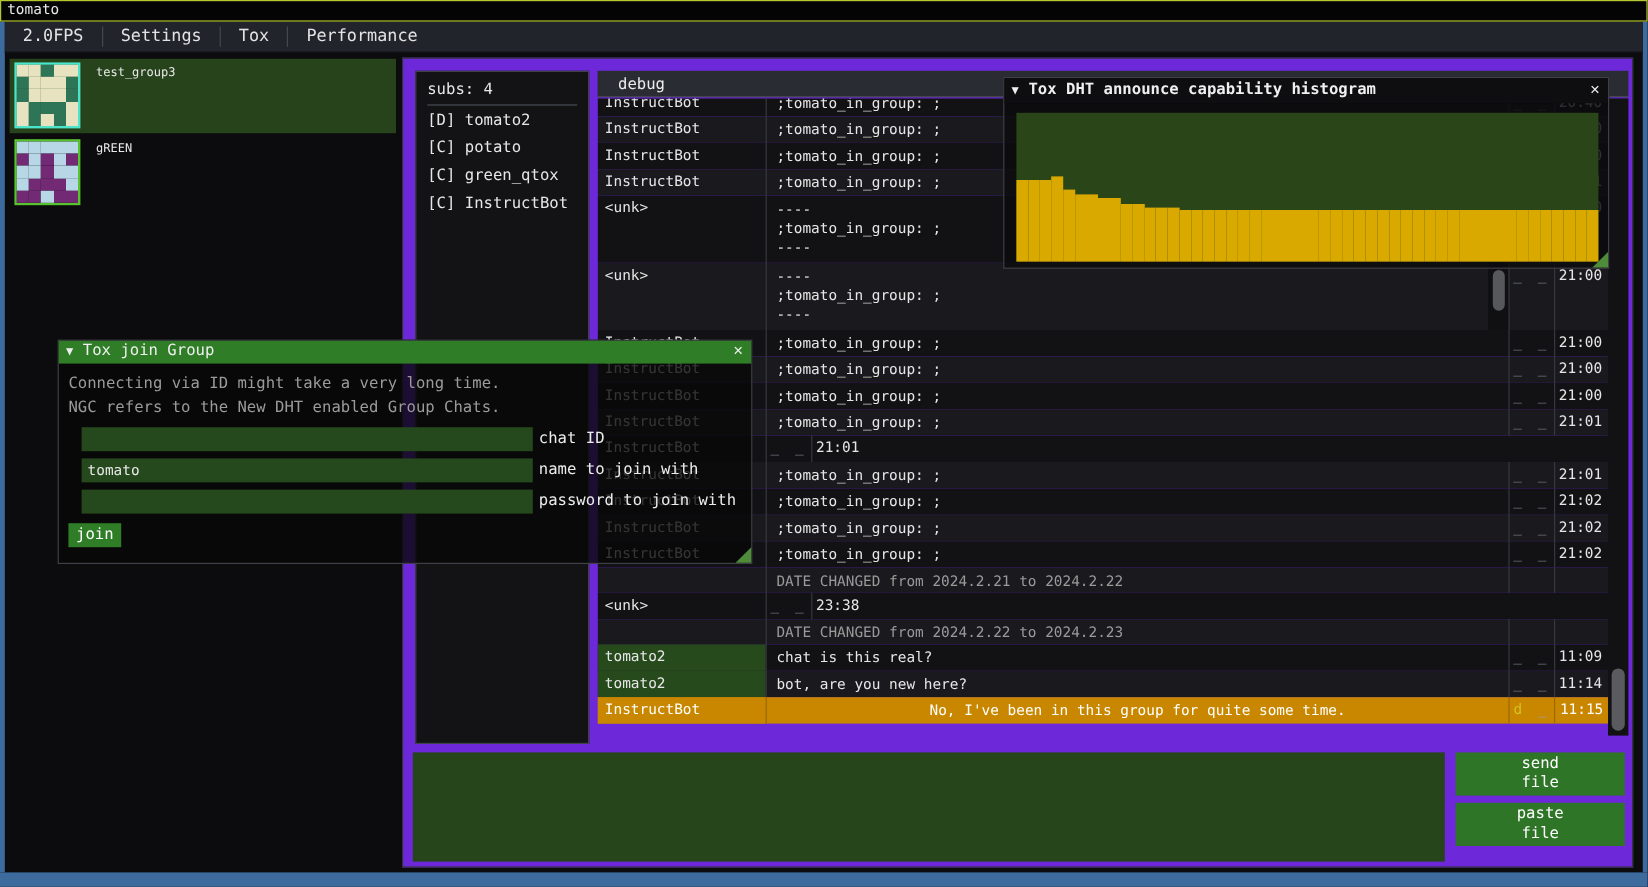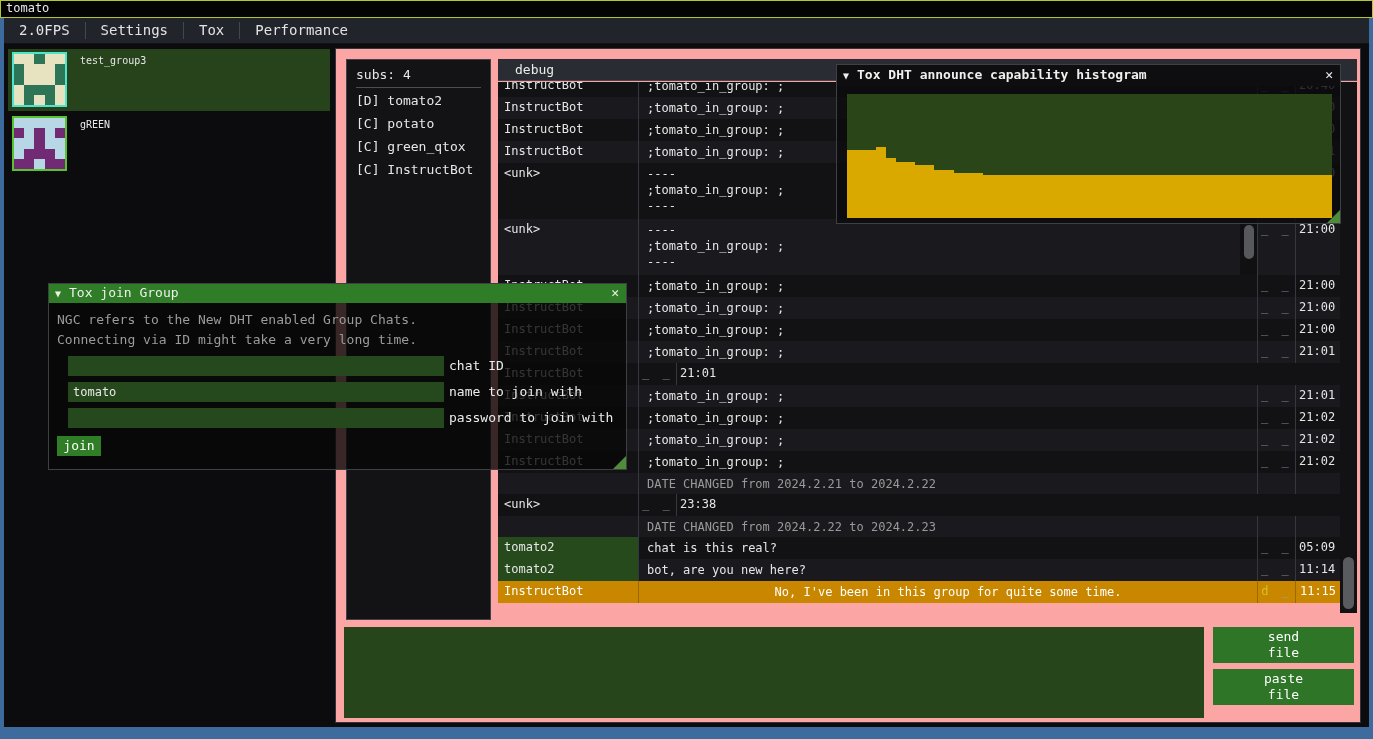--- a/index.html
+++ b/index.html
@@ -25,7 +25,7 @@
   .g-label { position:absolute; left:72px; top:6px; font-size:10px; color:#e8e8e8; }
   
   #main { position:absolute; left:335px; top:48px; width:1026px; height:675px;
-          border:1px solid #32343c; background:#fca5a5; }
+          border:1px solid #32343c; background:#6d28d9; }
   #subs { position:absolute; left:10px; top:10px; width:145px; height:561px;
           border:1px solid #3f414b; background:#131316; }
   .subs-title { padding:7px 9px 5px; font-size:13px; }

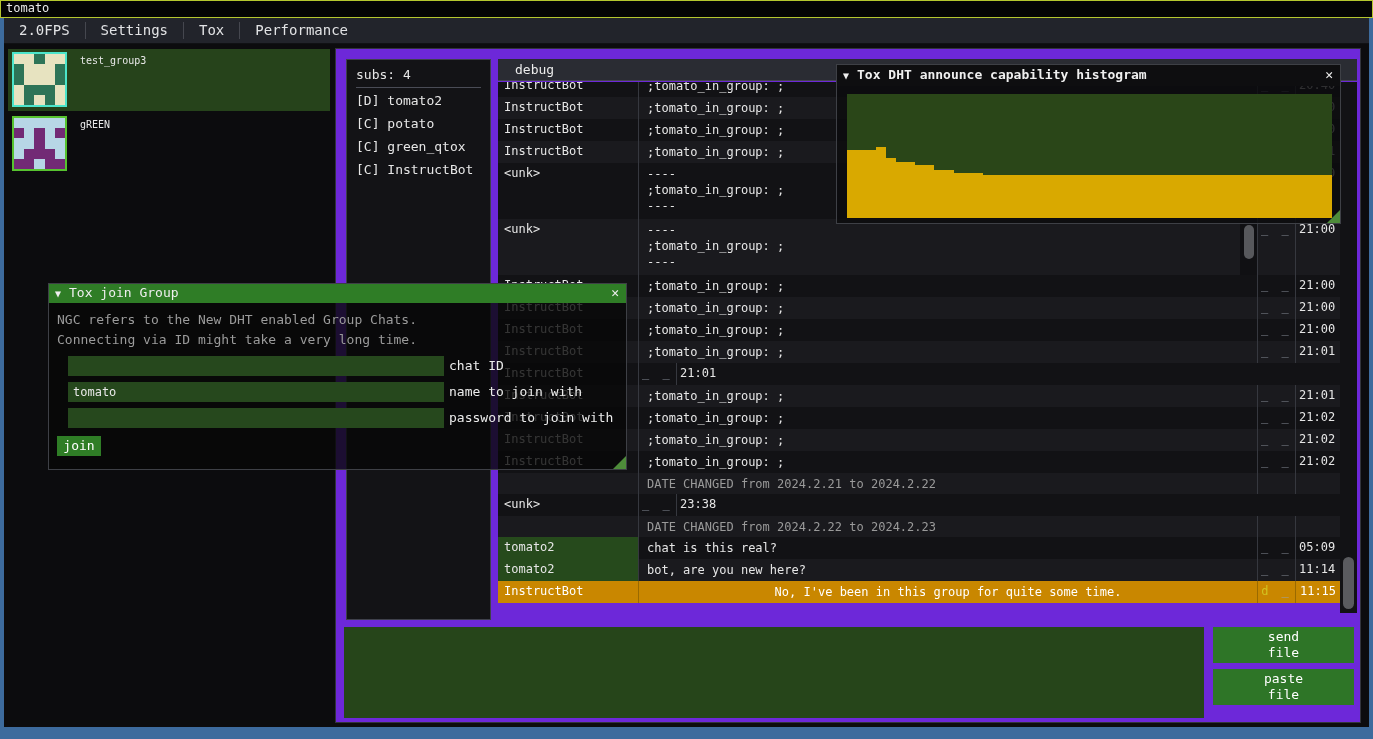--- a/index.html
+++ b/index.html
@@ -440,8 +440,8 @@
     <span class="close">✕</span>
   </div>
   <div id="join-body">
+    <div class="hint">Connecting via ID might take a very long time.</div>
     <div class="hint">NGC refers to the New DHT enabled Group Chats.</div>
-    <div class="hint">Connecting via ID might take a very long time.</div>
     <div class="frow">
       <input value="" style="">
       <label>chat ID</label>

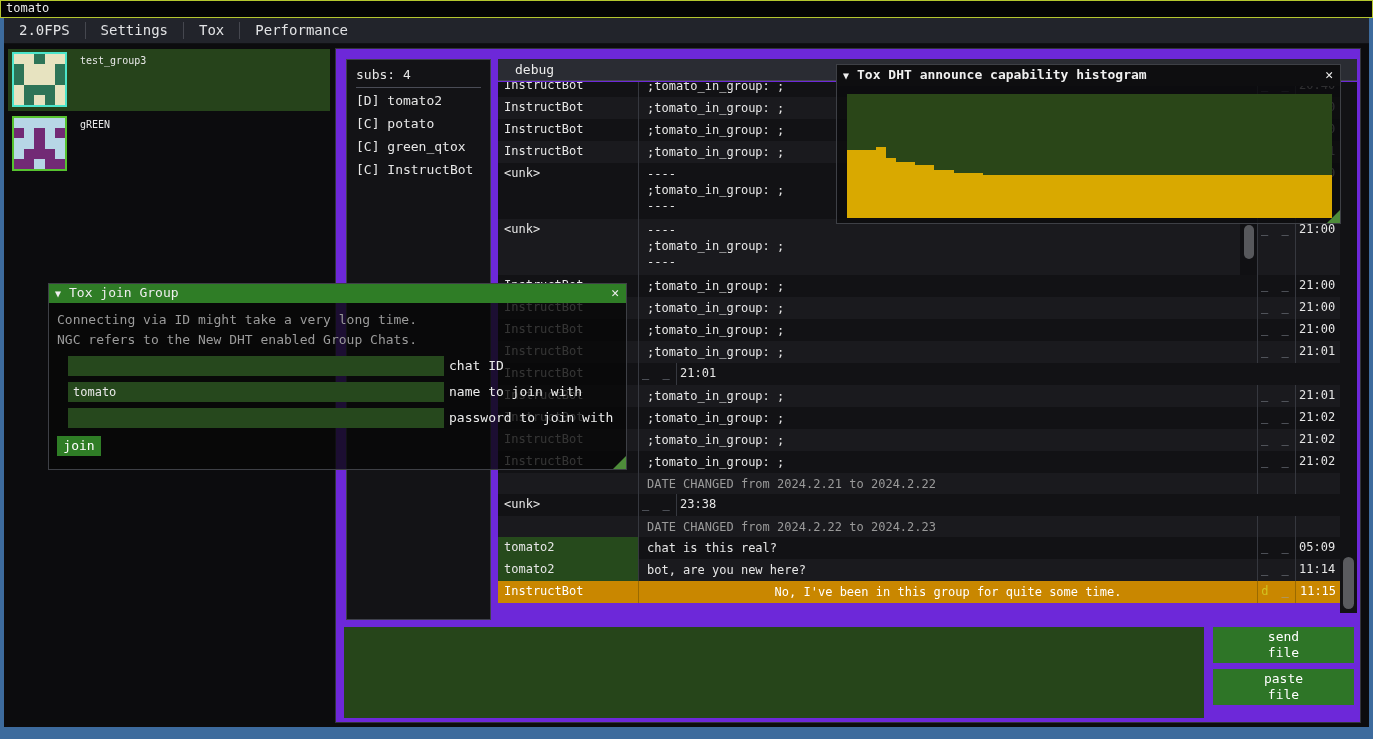--- a/index.html
+++ b/index.html
@@ -338,7 +338,7 @@
               <div>chat is this real?</div>
             </div>
             <div class="cstat"><span class="st-u">_ </span><span class="st-u">_</span></div>
-            <div class="ctime">05:09</div>
+            <div class="ctime">11:09</div>
           </div>
           <div class="crow h1">
             <div class="cname hl">tomato2</div>

